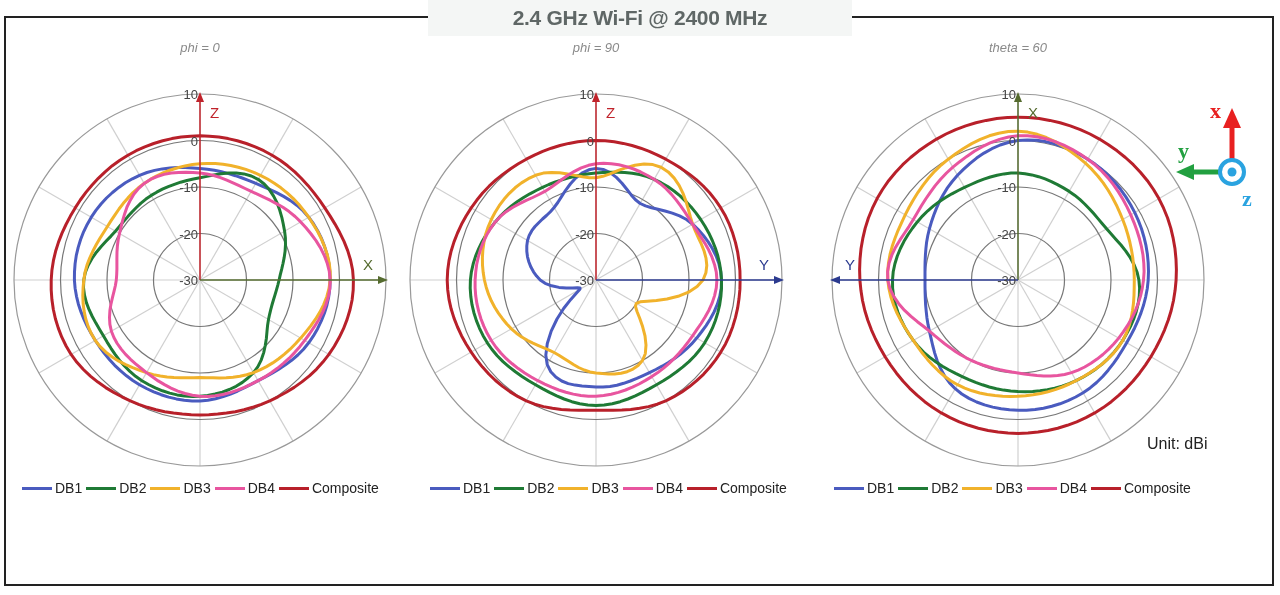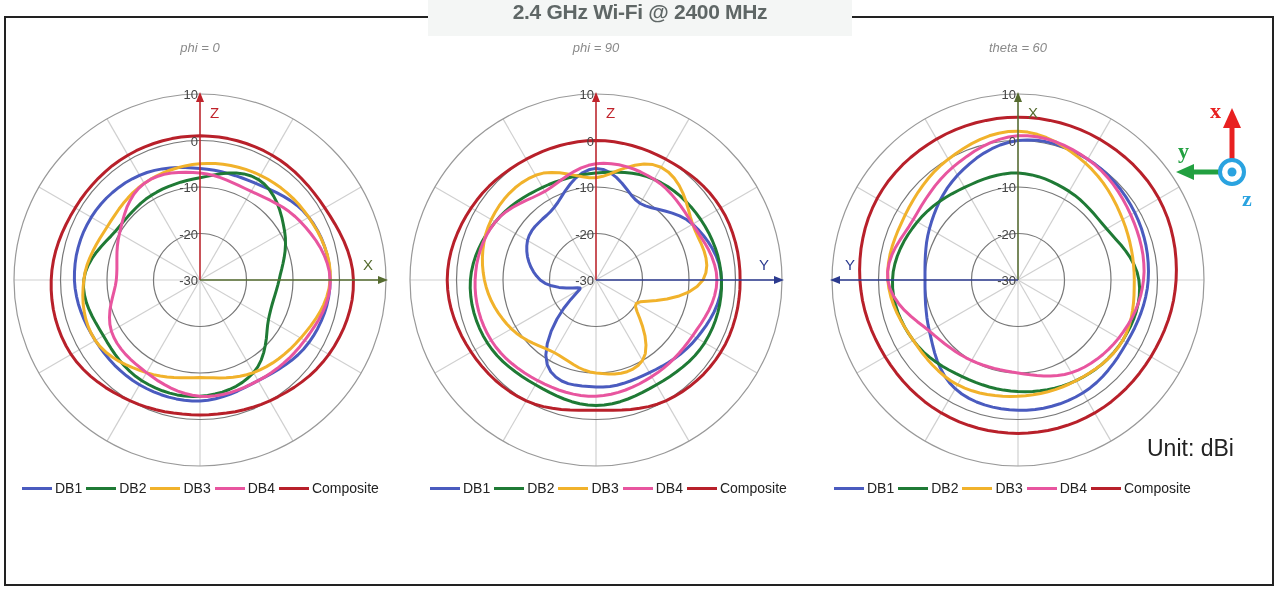--- a/index.html
+++ b/index.html
@@ -5,7 +5,7 @@
   html,body{margin:0;padding:0;background:#fff;}
   body{width:1280px;height:595px;position:relative;overflow:hidden;font-family:"Liberation Sans","DejaVu Sans",sans-serif;}
   .frame{position:absolute;left:4px;top:16px;width:1270px;height:570px;border:2px solid #222;box-sizing:border-box;}
-  .title-band{position:absolute;left:428px;top:0;width:424px;height:36px;background:#f4f6f5;display:flex;justify-content:center;}
+  .title-band{position:absolute;left:428px;top:0;width:424px;height:36px;background:#f4f6f5;display:flex;align-items:center;justify-content:center;}
   .title{font-size:21px;font-weight:bold;color:#5f6766;letter-spacing:-0.3px;}
   svg.charts{position:absolute;left:0;top:0;}
   .subtitle{font-size:13px;font-style:italic;fill:#8a8a8a;}

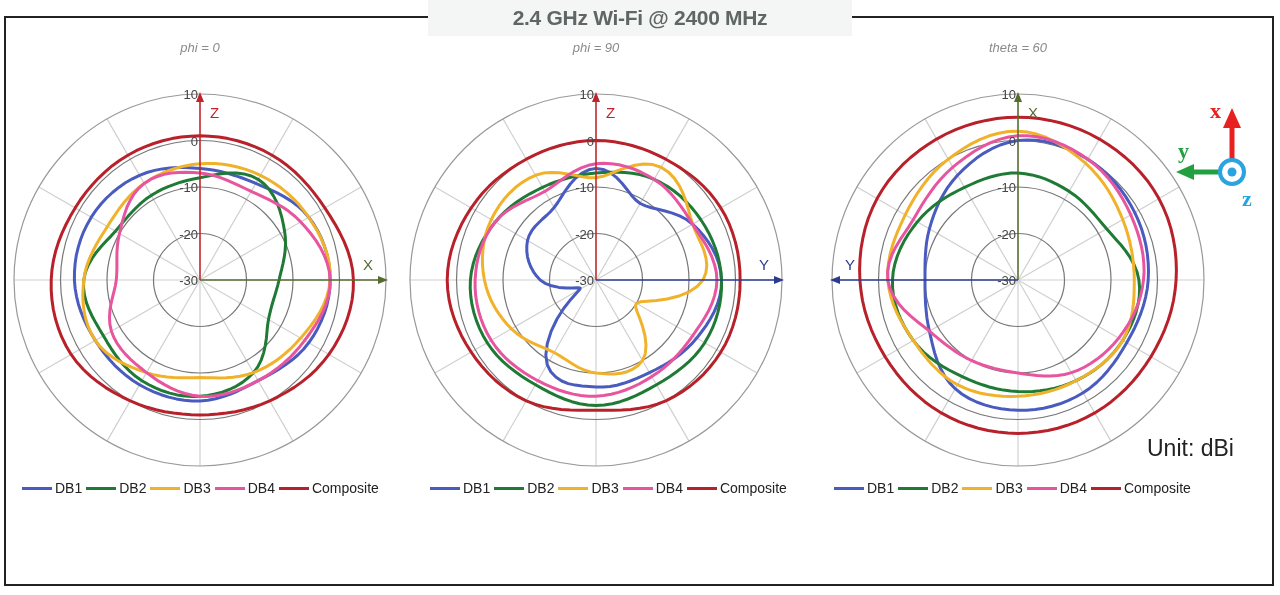--- a/index.html
+++ b/index.html
@@ -14,7 +14,7 @@
   .legend{position:absolute;top:480px;display:flex;align-items:center;font-size:14px;color:#222;}
   .legend .item{display:flex;align-items:center;margin-right:4px;}
   .legend .swatch{display:inline-block;width:30px;height:3px;margin-right:3px;}
-  .unit{position:absolute;left:1147px;top:435px;font-size:23px;color:#222;}
+  .unit{position:absolute;left:1147px;top:435px;font-size:16px;color:#222;}
 </style>
 </head>
 <body>

